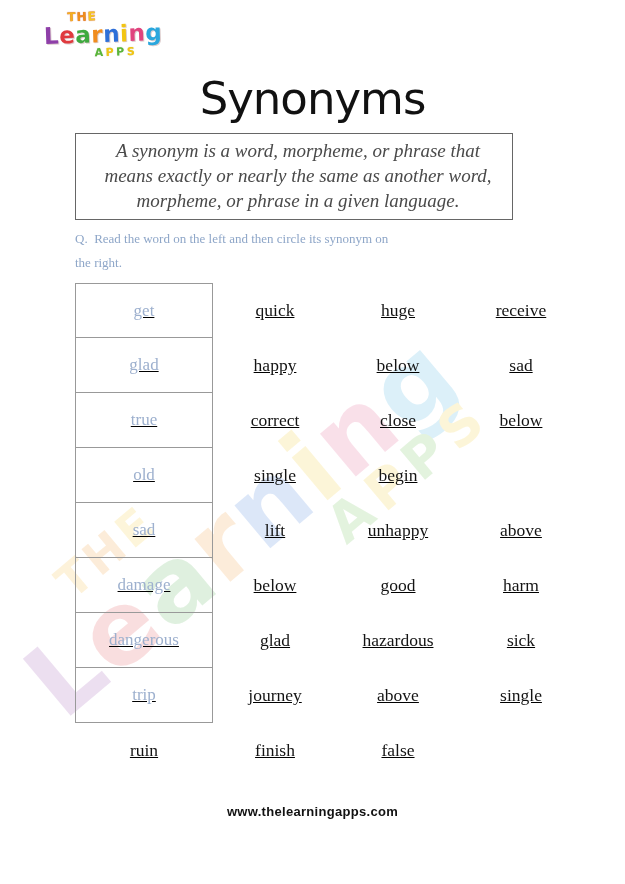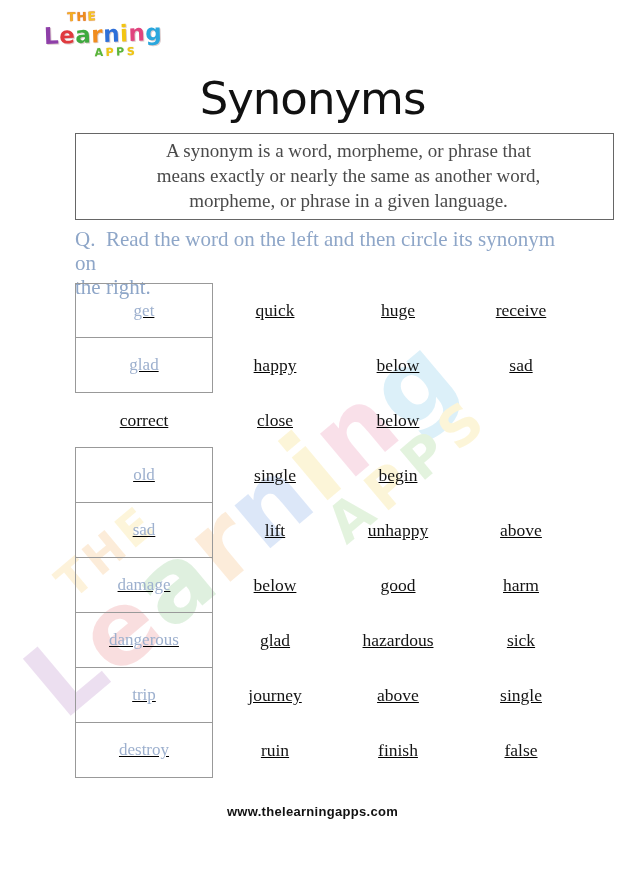--- a/index.html
+++ b/index.html
@@ -62,11 +62,12 @@
     z-index:2;
   }
   .def-box{
-    position:absolute;left:75px;top:133px;width:539px;
+    position:absolute;left:75px;top:133px;width:438px;
     border:1px solid #666666;
     padding:4px 0 6px 8px;
     z-index:2;
     background:transparent;
+    font-style:italic;
   }
   .def-box p{
     font-size:19px;line-height:25px;

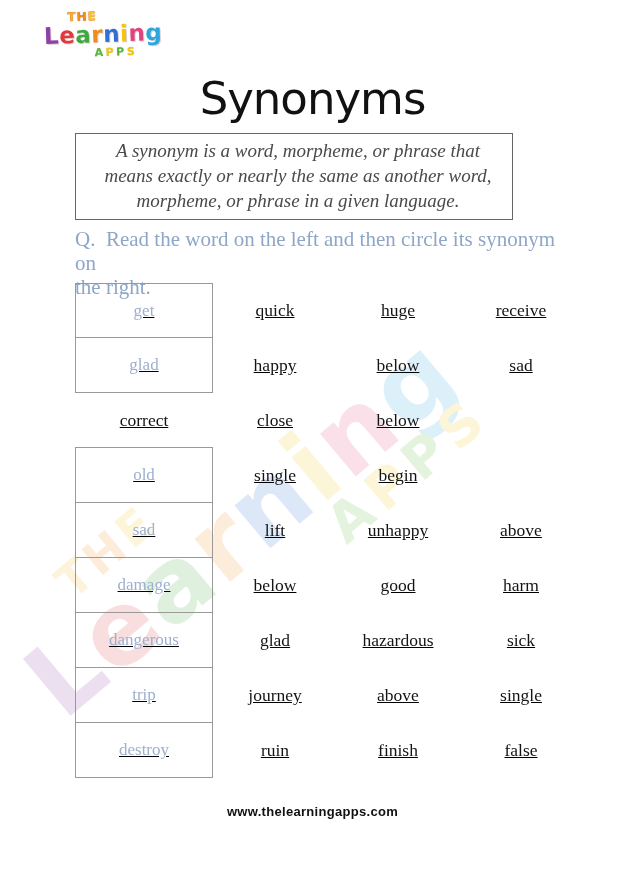--- a/index.html
+++ b/index.html
@@ -77,7 +77,7 @@
   }
   .question{
     position:absolute;left:75px;top:227px;width:500px;
-    font-size:21px;line-height:24px;
+    font-size:13px;line-height:24px;
     color:var(--question-text);
     white-space:pre-wrap;
     z-index:2;

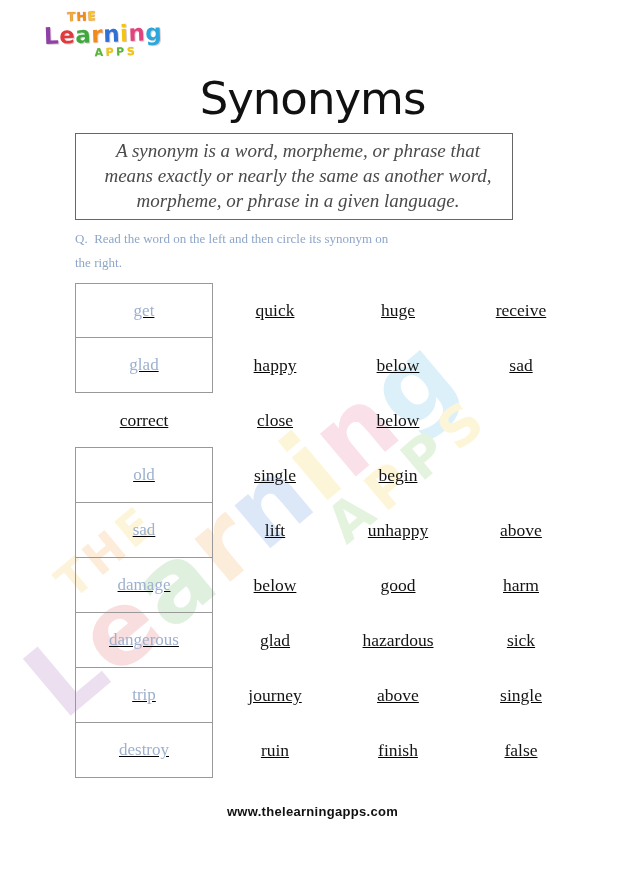--- a/index.html
+++ b/index.html
@@ -166,6 +166,7 @@
     </div>
 
     <div class="row">
+      <div class="word-cell">true</div>
       <div class="opt">correct</div>
       <div class="opt">close</div>
       <div class="opt">below</div>

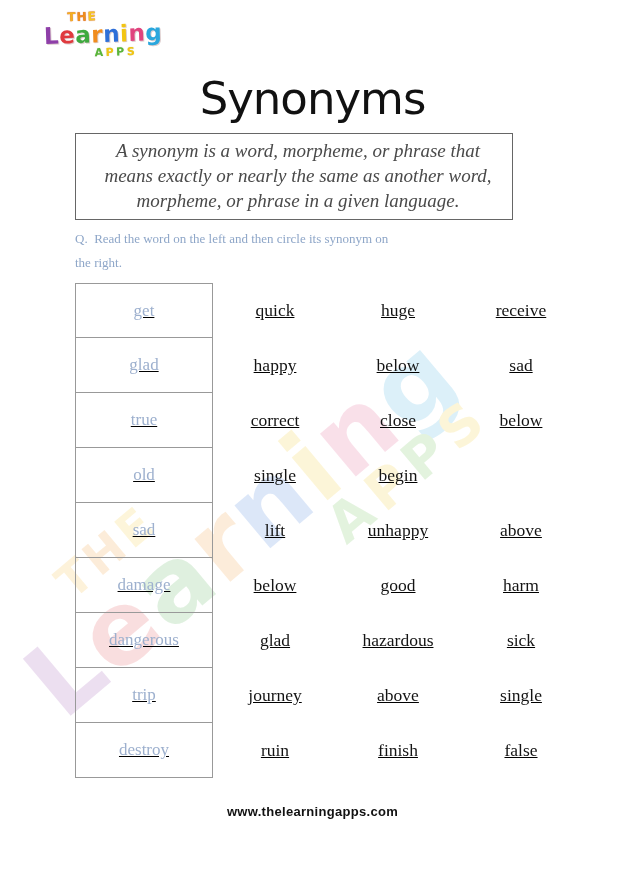--- a/index.html
+++ b/index.html
@@ -207,7 +207,6 @@
     </div>
 
     <div class="row">
-      <div class="word-cell">destroy</div>
       <div class="opt">ruin</div>
       <div class="opt">finish</div>
       <div class="opt">false</div>

